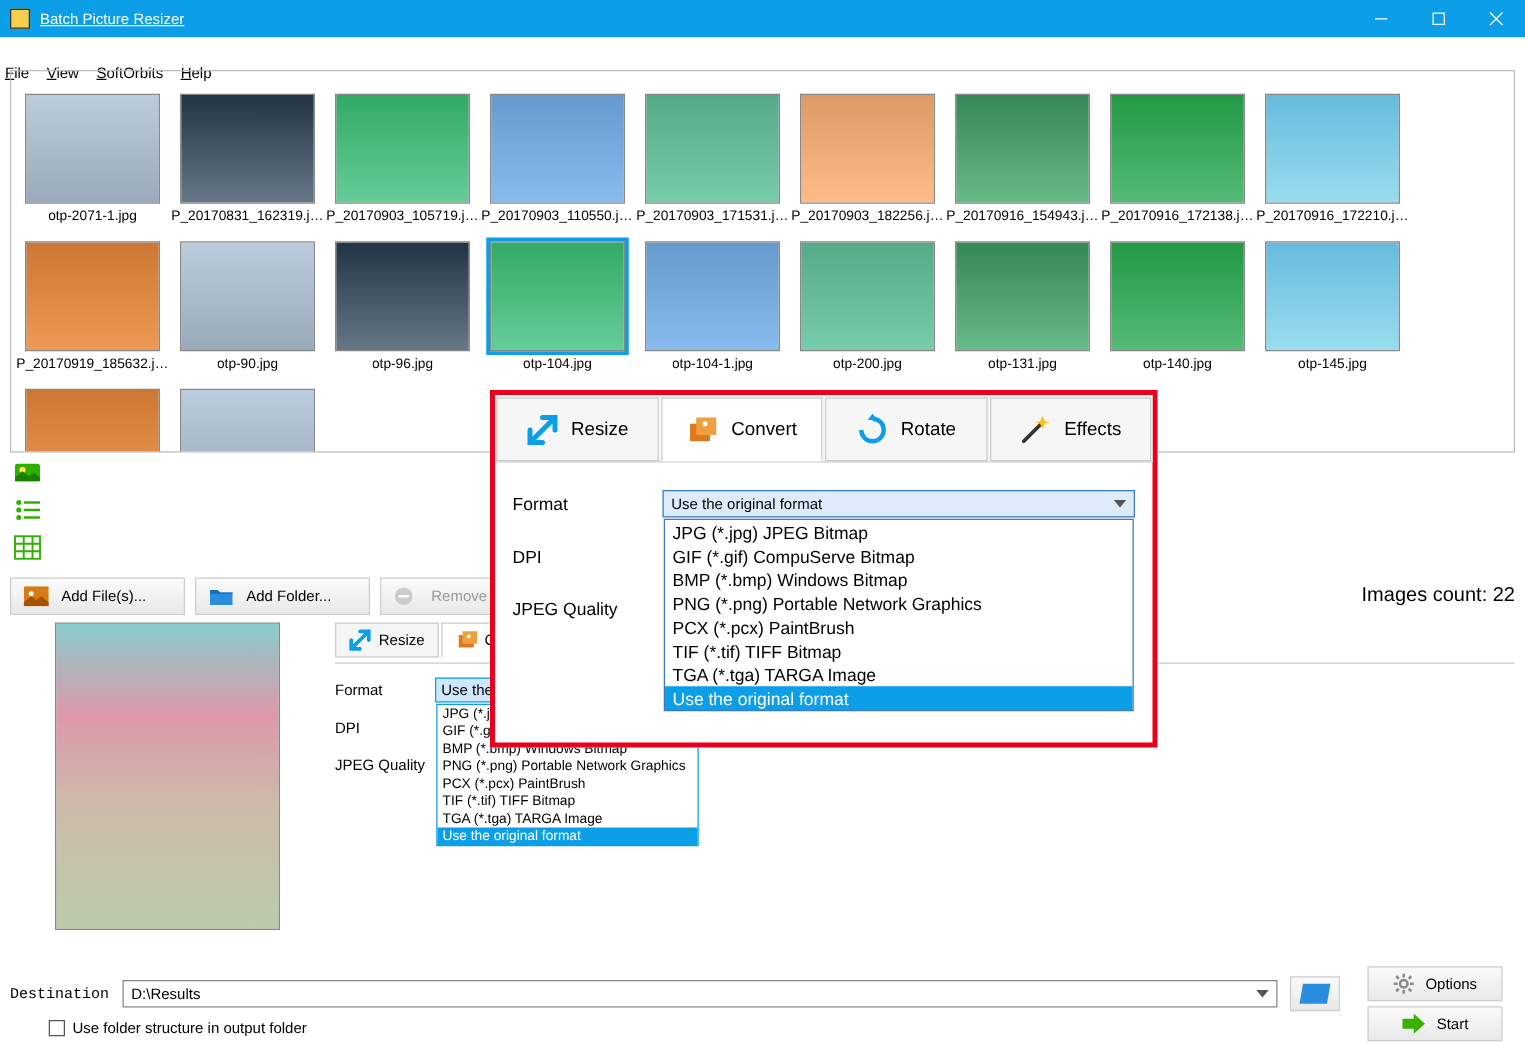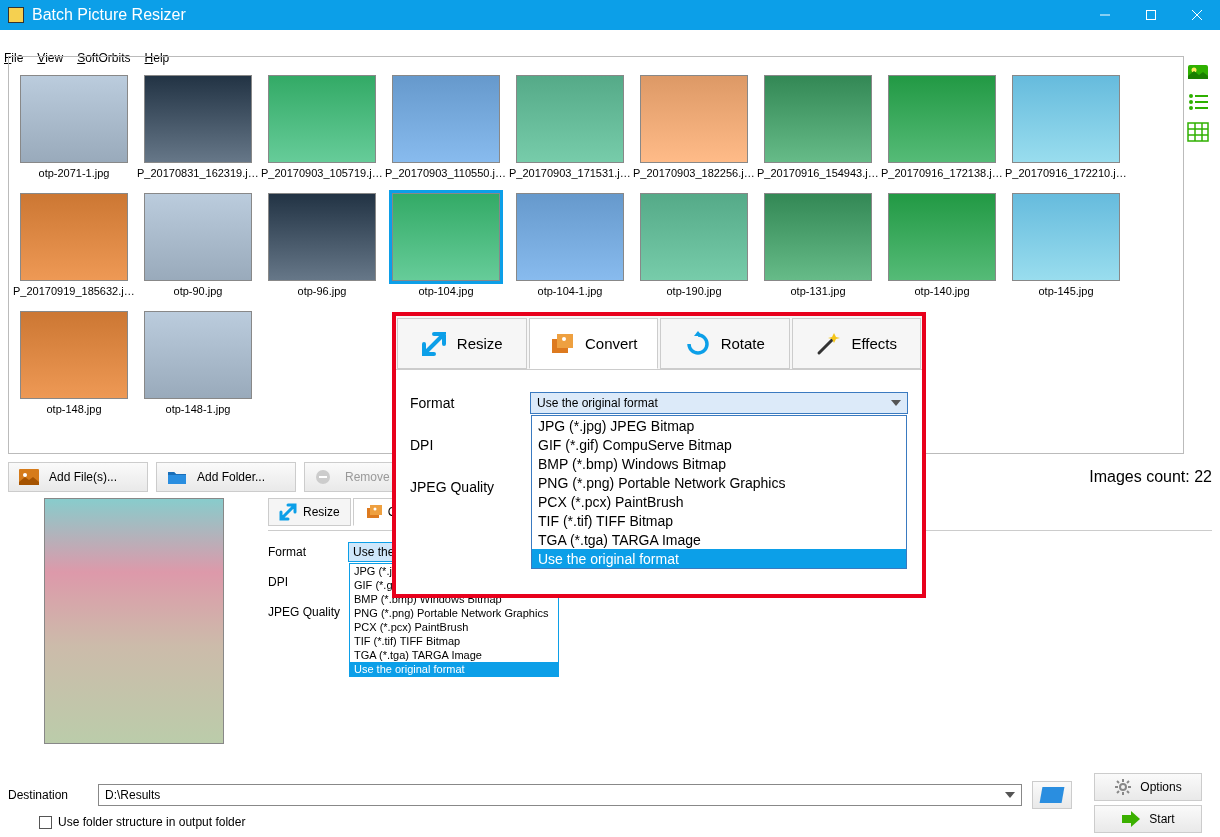--- a/index.html
+++ b/index.html
@@ -7,7 +7,7 @@
 
 .titlebar { height: 30px; background: #0c9fe8; display: flex; align-items: center; color: #fff; padding-left: 8px; }
 .titlebar .appicon { width: 16px; height: 16px; margin-right: 8px; background: #f5d050; border: 1px solid #333; }
-.titlebar .title { font-size: 16px; flex: 1; }
+.titlebar .title { font-size: 12px; flex: 1; text-decoration: underline; }
 .titlebar .winbtns { display: flex; }
 .titlebar .winbtn { width: 46px; height: 30px; display: flex; align-items: center; justify-content: center; color: #fff; cursor: pointer; }
 .titlebar .winbtn svg { stroke: #fff; }

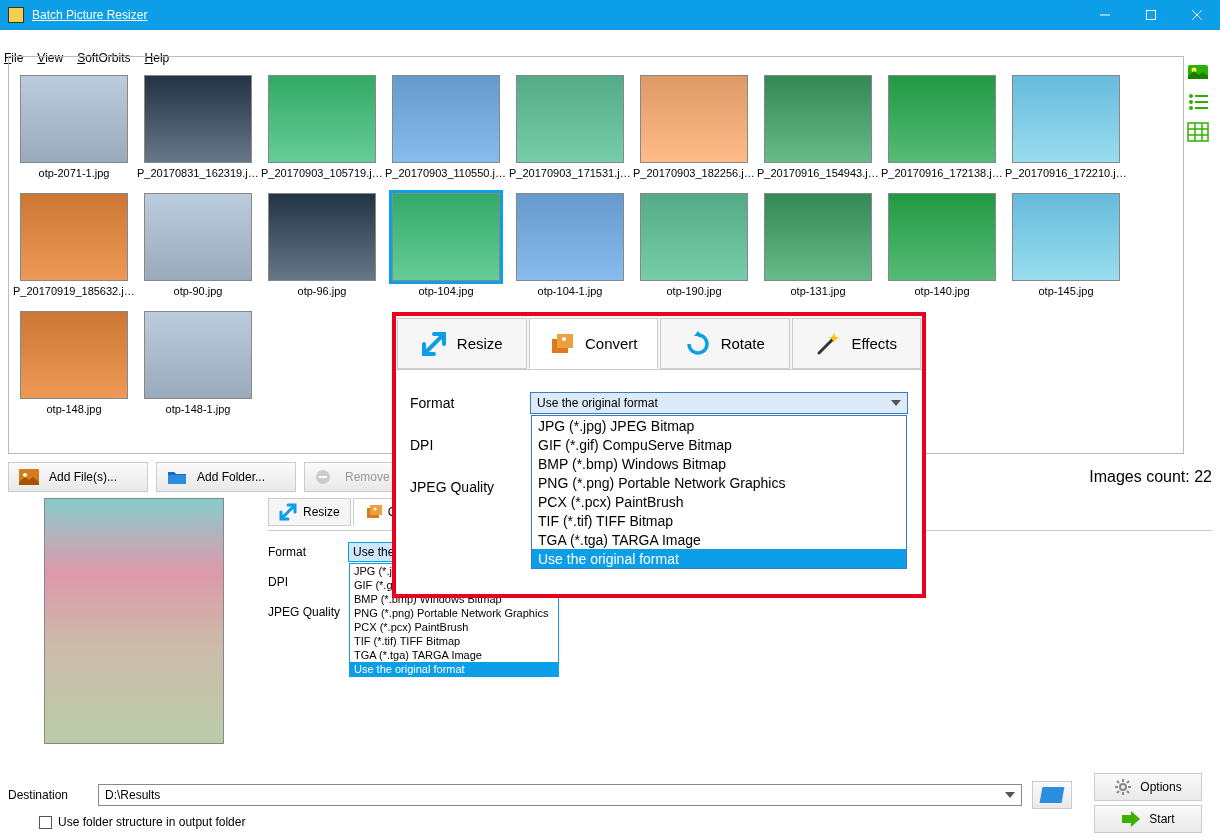--- a/index.html
+++ b/index.html
@@ -16,7 +16,7 @@
 .menubar .mitem { cursor: pointer; margin-top: 34px; }
 .menubar .mitem u { text-decoration: underline; }
 
-.gallery-wrap { margin: 4px 8px 0 8px; height: 398px; display: flex; }
+.gallery-wrap { margin: 4px 8px 0 8px; height: 398px; display: flex; flex-direction: column; }
 .gallery { flex: 1; border: 1px solid #bbb; padding: 6px 4px; overflow: hidden; display: flex; flex-wrap: wrap; align-content: flex-start; gap: 2px 2px; position: relative; }
 .side-icons { width: 28px; display: flex; flex-direction: column; gap: 10px; padding: 6px 4px; align-items: center; }
 .side-icons .sic { width: 22px; height: 20px; cursor: pointer; }

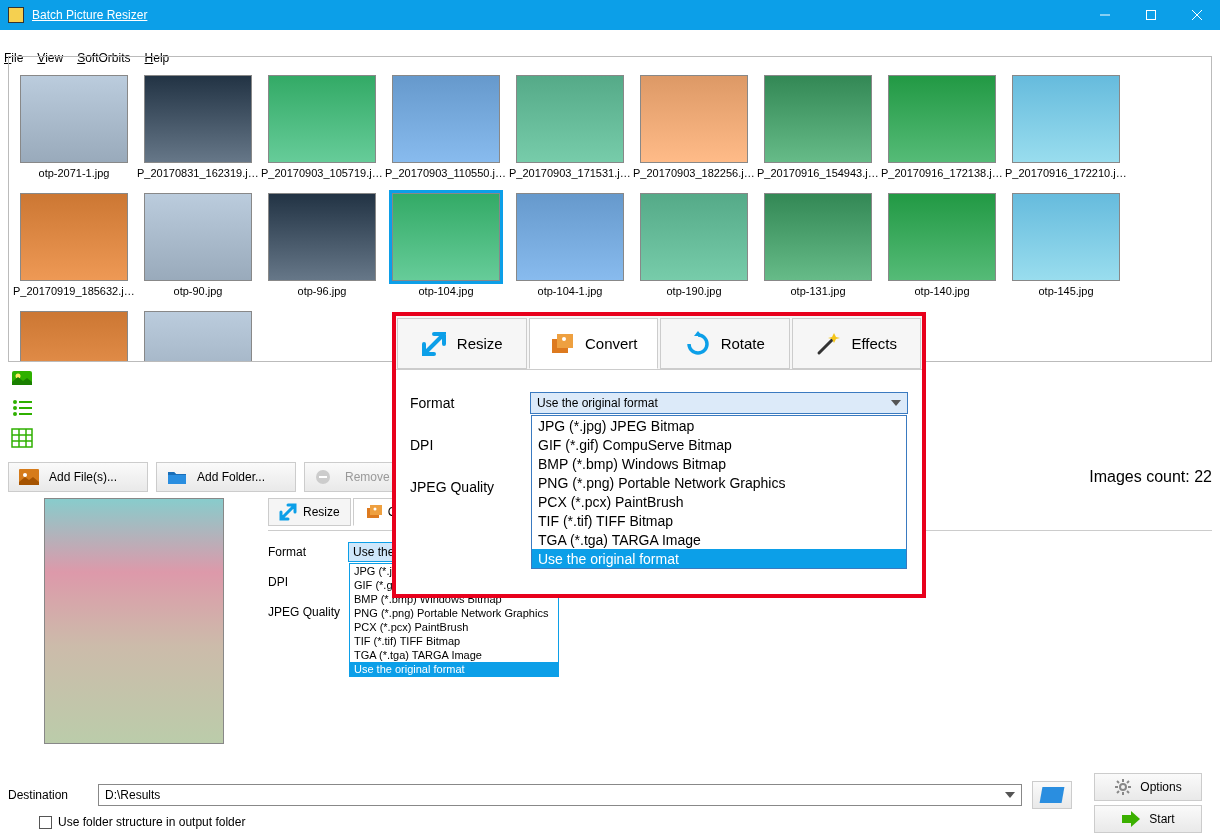--- a/index.html
+++ b/index.html
@@ -191,7 +191,7 @@
       </div>
       <div class="thumb t4">
         <div class="timg"></div>
-        <div class="tlbl">otp-190.jpg</div>
+        <div class="tlbl">otp-200.jpg</div>
       </div>
       <div class="thumb t6">
         <div class="timg"></div>

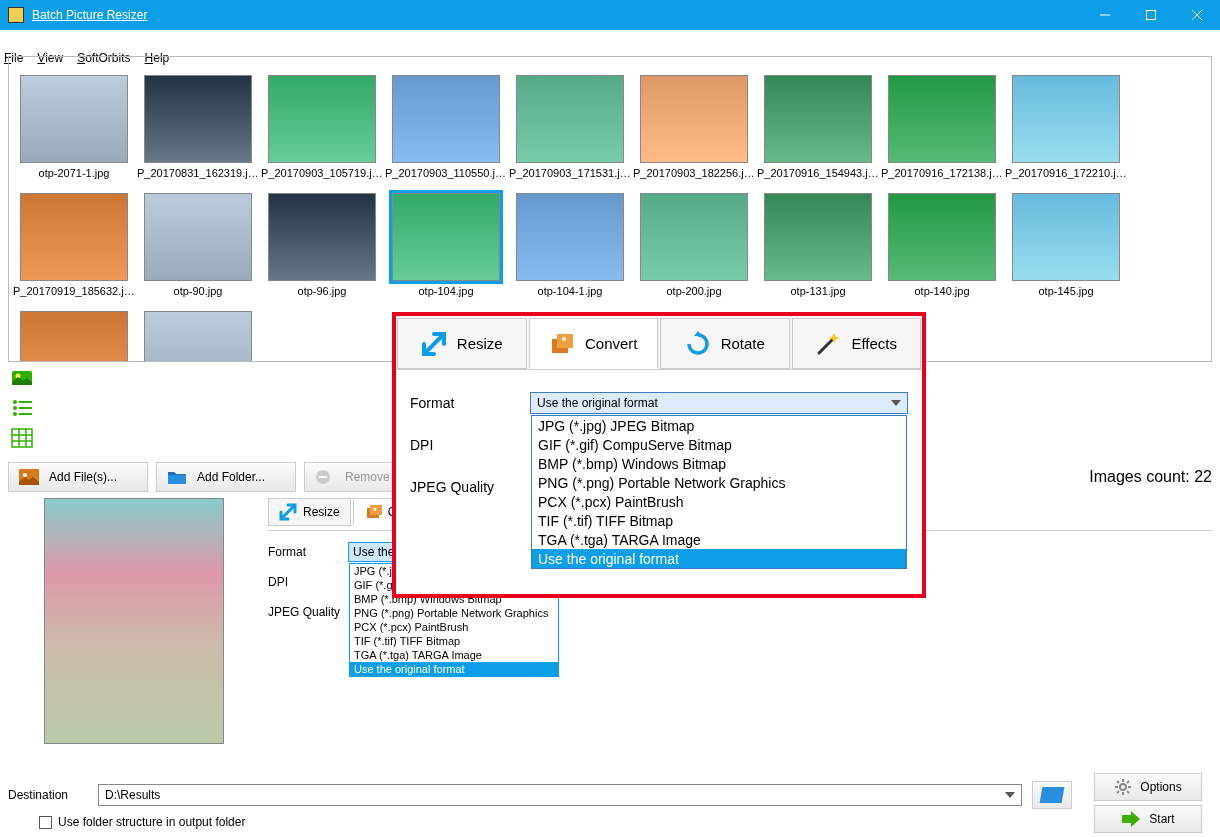--- a/index.html
+++ b/index.html
@@ -72,7 +72,7 @@
 
 .bottom { position: absolute; left: 8px; right: 18px; bottom: 8px; }
 .destrow { display: flex; align-items: center; height: 28px; gap: 10px; }
-.destrow .dlabel { width: 80px; }
+.destrow .dlabel { width: 80px; font-family: Liberation Mono, monospace; }
 .destrow .dinput { flex: 1; height: 22px; border: 1px solid #888; padding: 0 6px; display: flex; align-items: center; justify-content: space-between; }
 .destrow .brws { width: 40px; height: 28px; border: 1px solid #ccc; background: linear-gradient(#fafafa,#e9e9e9); display: flex; align-items: center; justify-content: center; cursor: pointer; }
 .destrow .brws .bicon { width: 22px; height: 16px; background: #2a8ee0; transform: skew(-10deg); }

